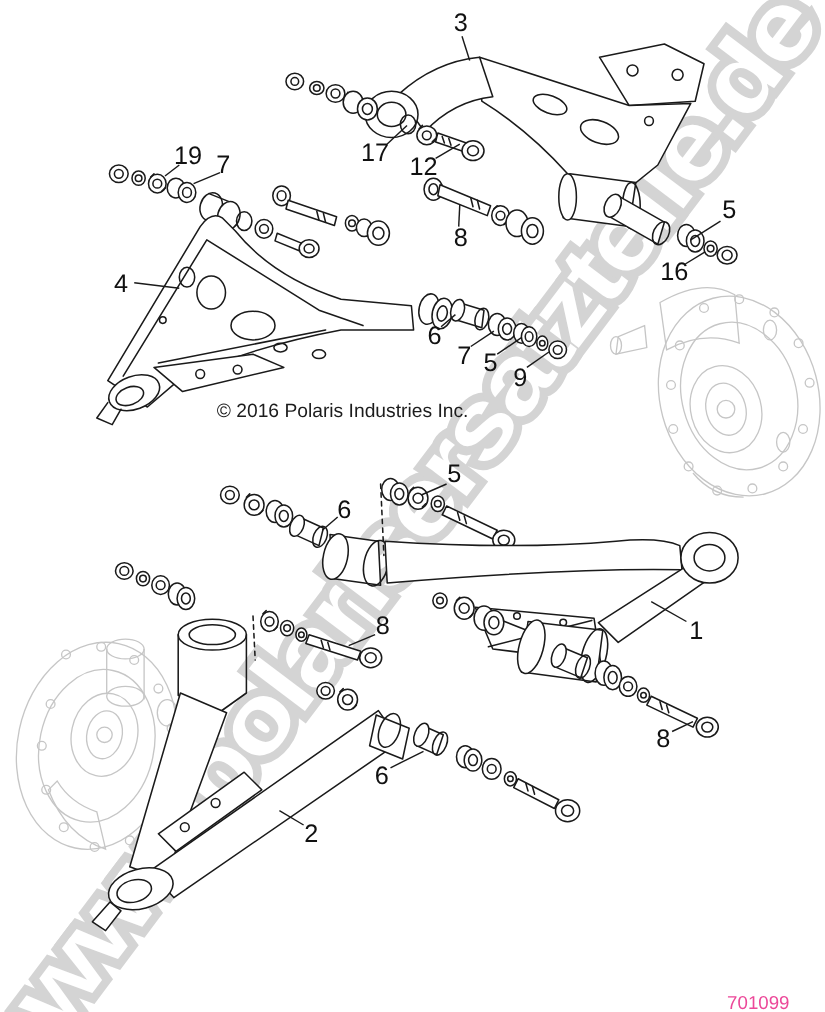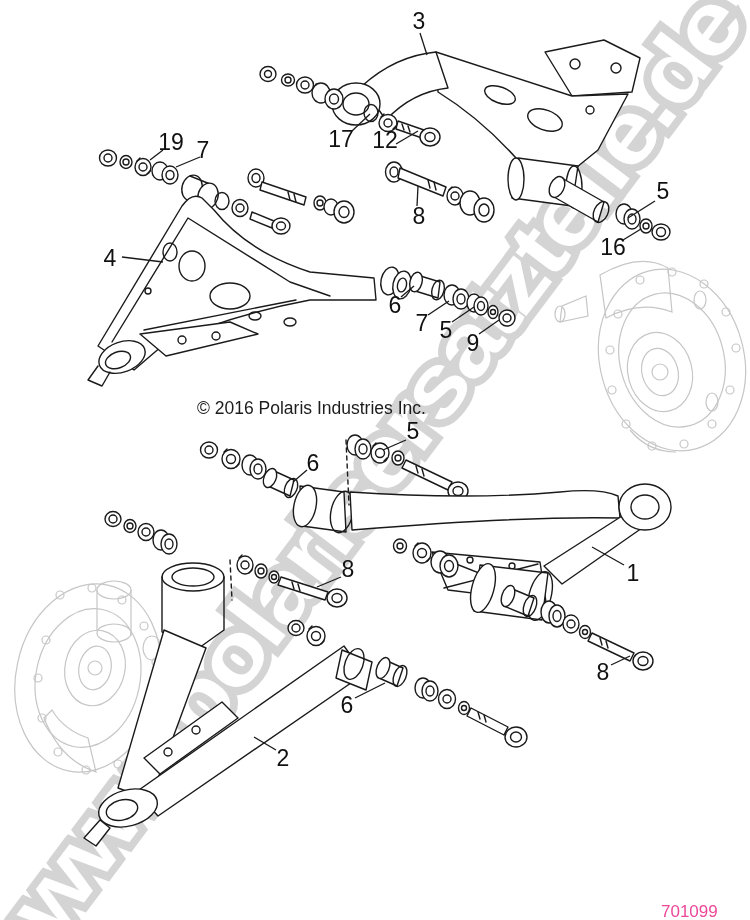--- a/index.html
+++ b/index.html
@@ -383,7 +383,7 @@
 
   <div class="callout" style="left:419px;top:21px">3</div>
   <div class="callout" style="left:341px;top:139px">17</div>
-  <div class="callout" style="left:385px;top:140px">12</div>
+  <div class="callout" style="left:385px;top:152px">12</div>
   <div class="callout" style="left:419px;top:216px">8</div>
   <div class="callout" style="left:171px;top:142px">19</div>
   <div class="callout" style="left:203px;top:150px">7</div>

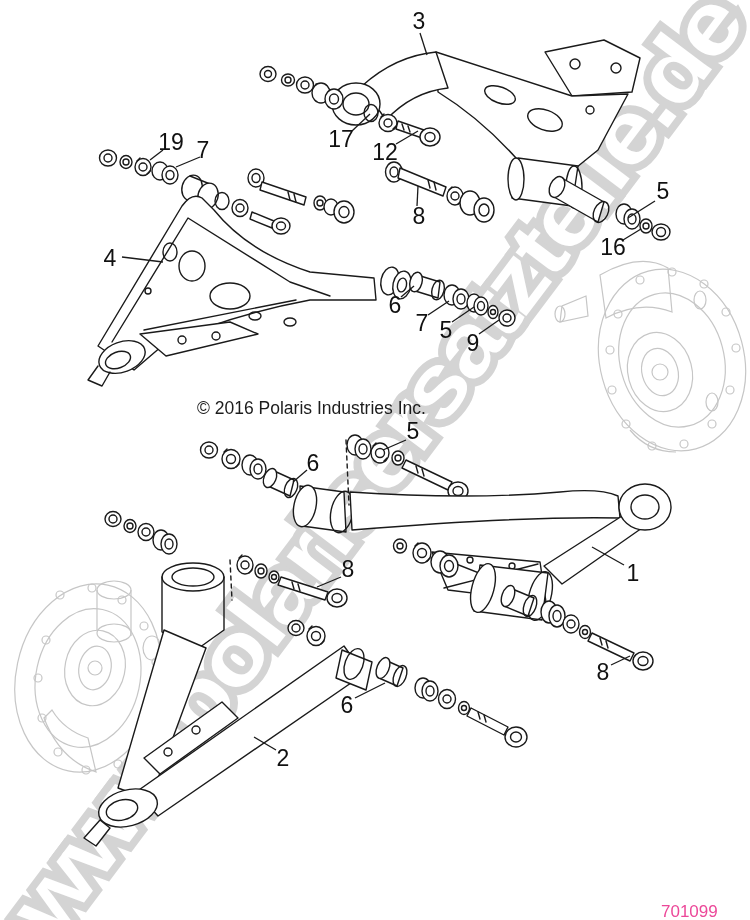--- a/index.html
+++ b/index.html
@@ -8,7 +8,7 @@
   .stage svg{position:absolute;left:0;top:0;}
   .callout{position:absolute;transform:translate(-50%,-50%);font-size:23px;color:#111;
            line-height:1;letter-spacing:0;}
-  .copyright{position:absolute;left:197px;top:398px;font-size:17.5px;color:#1c1c1c;white-space:nowrap;text-align:right;}
+  .copyright{position:absolute;left:197px;top:363px;font-size:17.5px;color:#1c1c1c;white-space:nowrap;text-align:right;}
   .partnum{position:absolute;left:661px;top:902px;font-size:17px;color:#ec4899;white-space:nowrap;}
 </style>
 </head>

